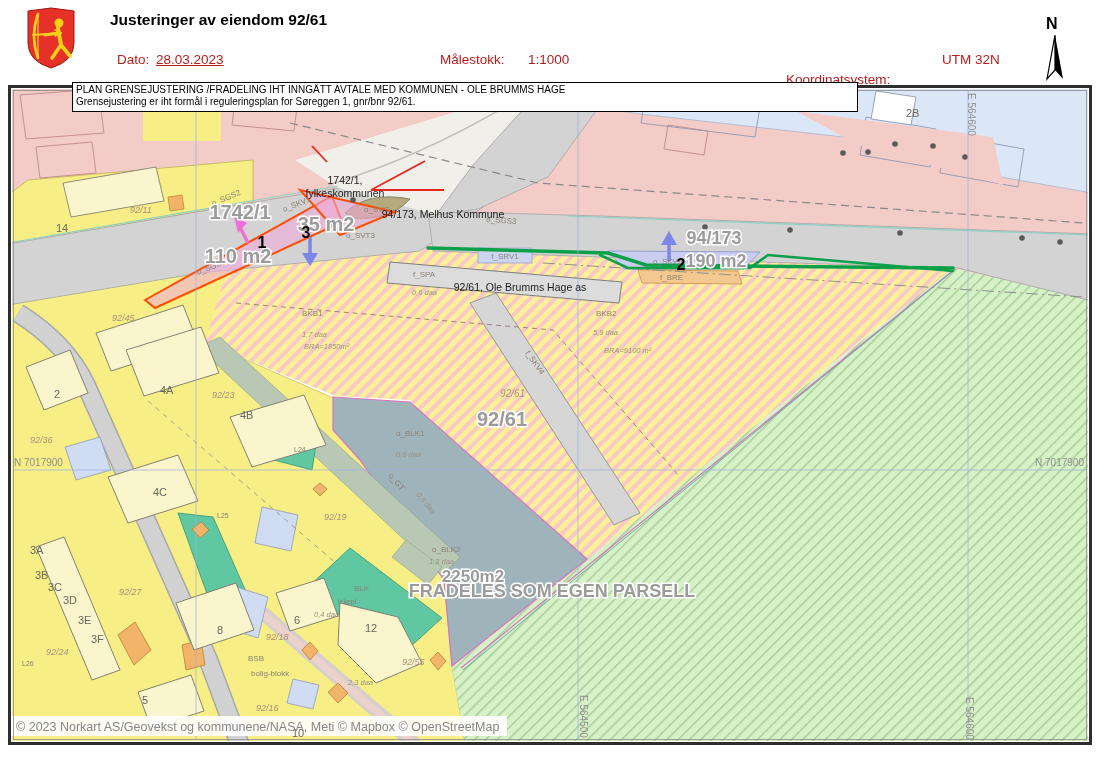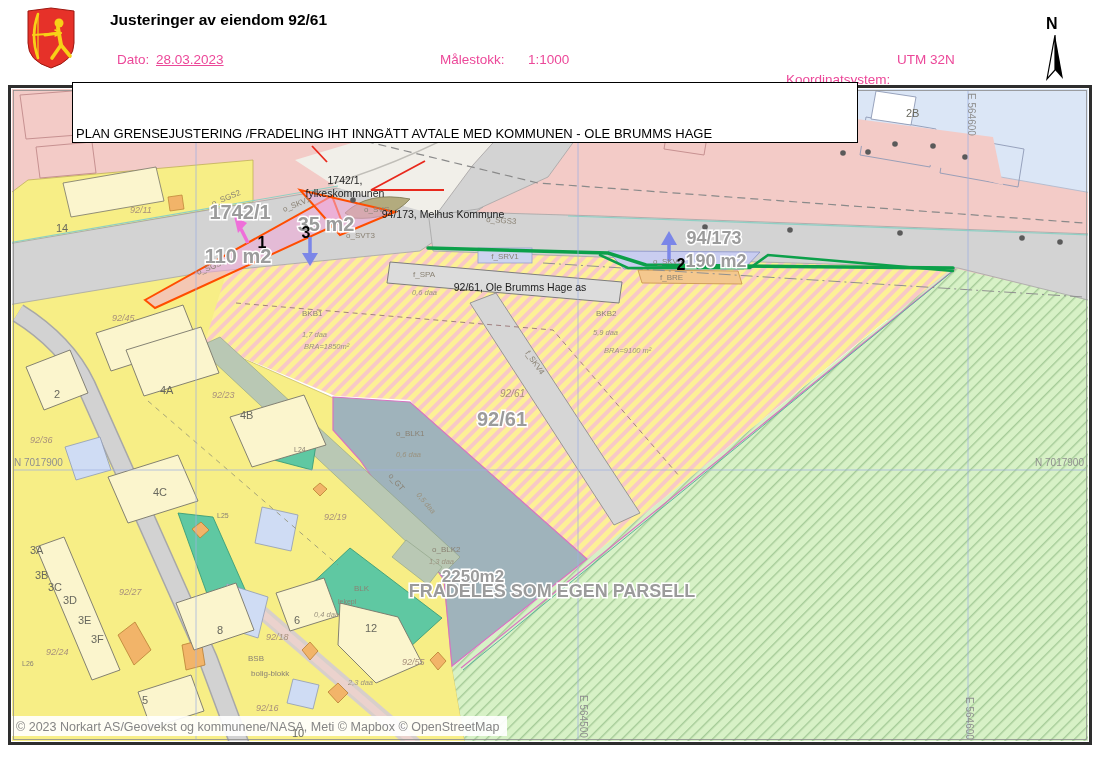--- a/index.html
+++ b/index.html
@@ -6,7 +6,7 @@
   body{width:1100px;height:759px;background:#ffffff;font-family:"Liberation Sans",sans-serif;position:relative;overflow:hidden;}
   .abs{position:absolute;}
   #title{left:110px;top:11px;font-size:15.5px;font-weight:bold;color:#000;}
-  .hdr-lbl{font-size:13.5px;color:#ec4899;top:52px;text-align:right;}
+  .hdr-lbl{font-size:13.5px;color:#b91c1c;top:52px;text-align:right;}
   #north-n{left:1046px;top:15px;font-size:16px;font-weight:bold;}
   #infobox{left:72px;top:82px;width:778px;background:#fff;border:1.6px solid #000;padding:1px 3px 2px 3px;z-index:30;}
   #infobox .ib-line{font-size:13px;line-height:12.4px;color:#000;white-space:nowrap;overflow:hidden;margin-top:44px;}

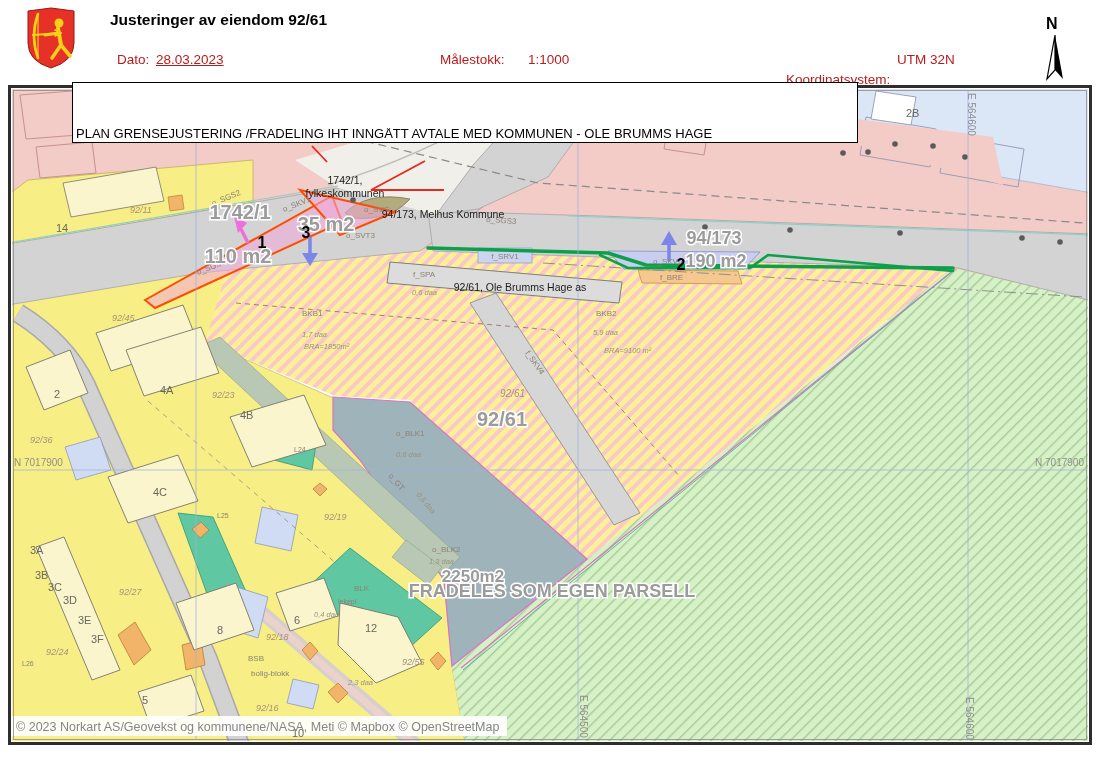--- a/index.html
+++ b/index.html
@@ -46,7 +46,7 @@
 <div class="abs hdr-lbl" style="left:440px;">Målestokk:</div>
 <div class="abs hdr-lbl" style="left:528px;">1:1000</div>
 <div class="abs hdr-lbl" style="left:786px;margin-top:20px;">Koordinatsystem:</div>
-<div class="abs hdr-lbl" style="left:897px;">UTM 32N</div>
+<div class="abs hdr-lbl" style="left:942px;">UTM 32N</div>
 <div class="abs" id="north-n">N</div>
 <svg class="abs" style="left:1040px;top:33px;" width="30" height="50" viewBox="0 0 30 50">
   <polygon points="15,2 7,46 15,37" fill="#ffffff" stroke="#000" stroke-width="1.2"></polygon>

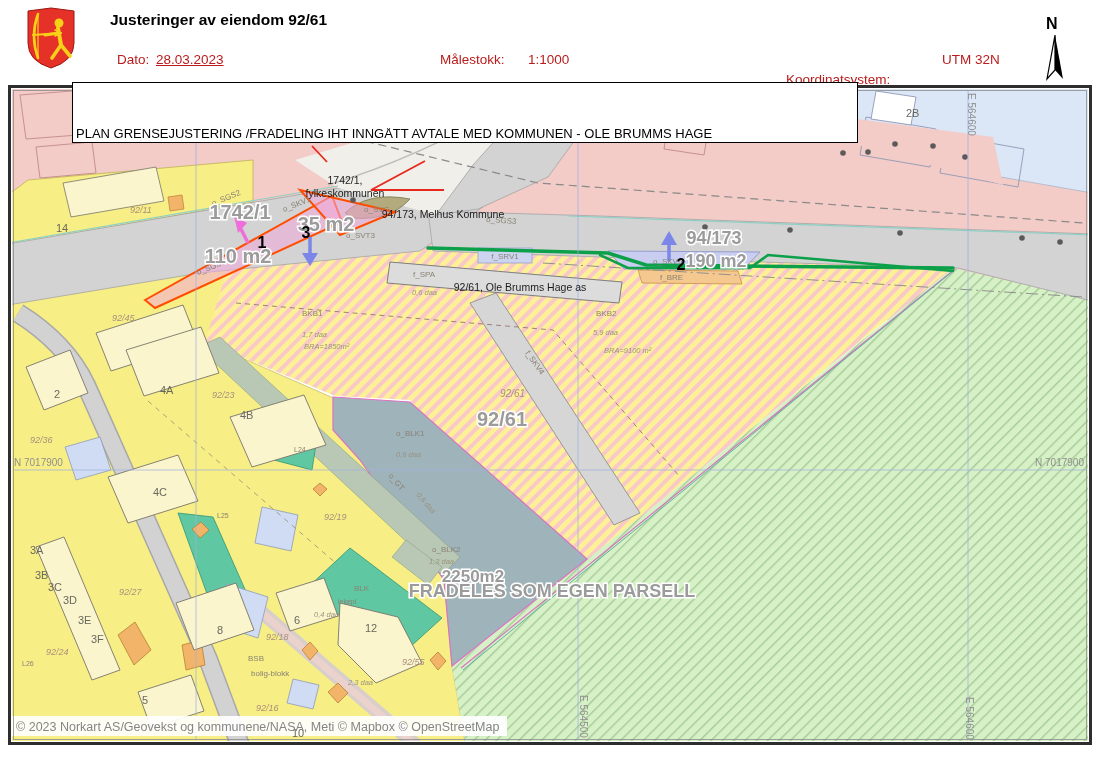--- a/index.html
+++ b/index.html
@@ -9,7 +9,7 @@
   .hdr-lbl{font-size:13.5px;color:#b91c1c;top:52px;text-align:right;}
   #north-n{left:1046px;top:15px;font-size:16px;font-weight:bold;}
   #infobox{left:72px;top:82px;width:778px;background:#fff;border:1.6px solid #000;padding:1px 3px 2px 3px;z-index:30;}
-  #infobox .ib-line{font-size:13px;line-height:12.4px;color:#000;white-space:nowrap;overflow:hidden;margin-top:44px;}
+  #infobox .ib-line{font-size:10px;line-height:12.4px;color:#000;white-space:nowrap;overflow:hidden;}
   #map-wrap{left:8px;top:85px;width:1084px;height:660px;z-index:10;}
   svg text{font-family:"Liberation Sans",sans-serif;}
   .t-p{font-size:9px;font-style:italic;fill:#a8907c;}

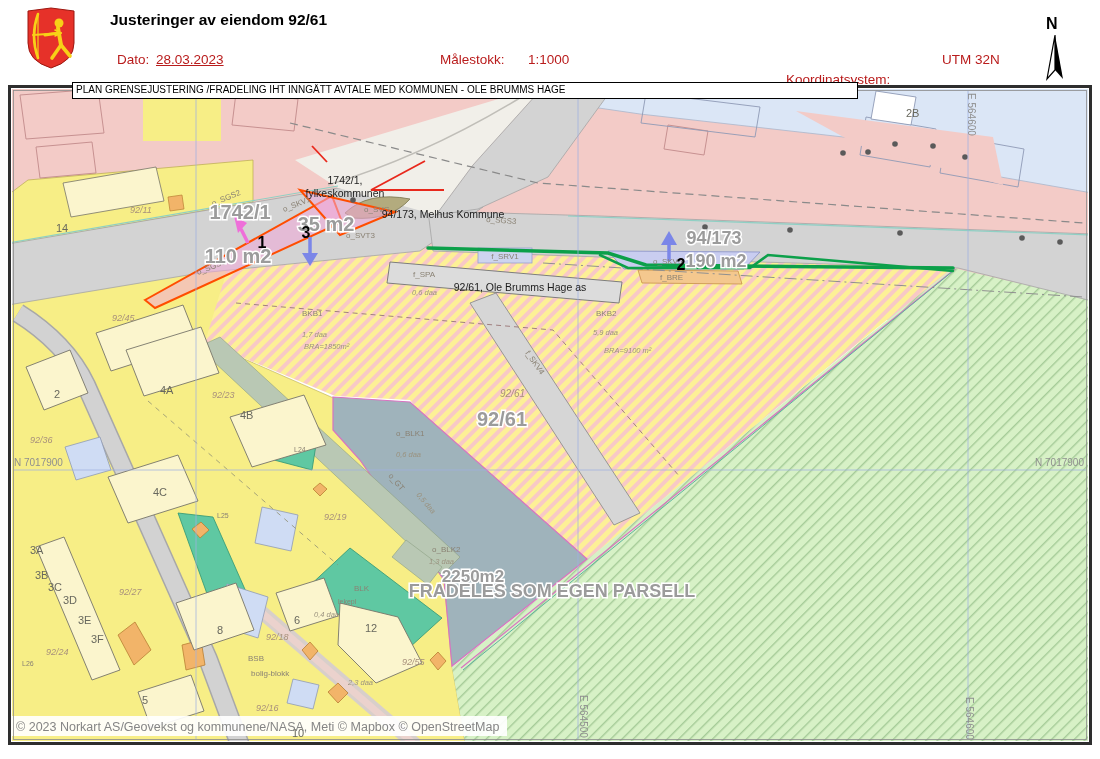--- a/index.html
+++ b/index.html
@@ -55,6 +55,7 @@
 
 <div class="abs" id="infobox">
   <div class="ib-line">PLAN GRENSEJUSTERING /FRADELING IHT INNGÅTT AVTALE MED KOMMUNEN - OLE BRUMMS HAGE</div>
+  <div class="ib-line">Grensejustering er iht formål i reguleringsplan  for Søreggen 1, gnr/bnr 92/61.</div>
 </div>
 
 <svg class="abs" id="map-wrap" width="1084" height="660" viewBox="0 0 1084 660">

